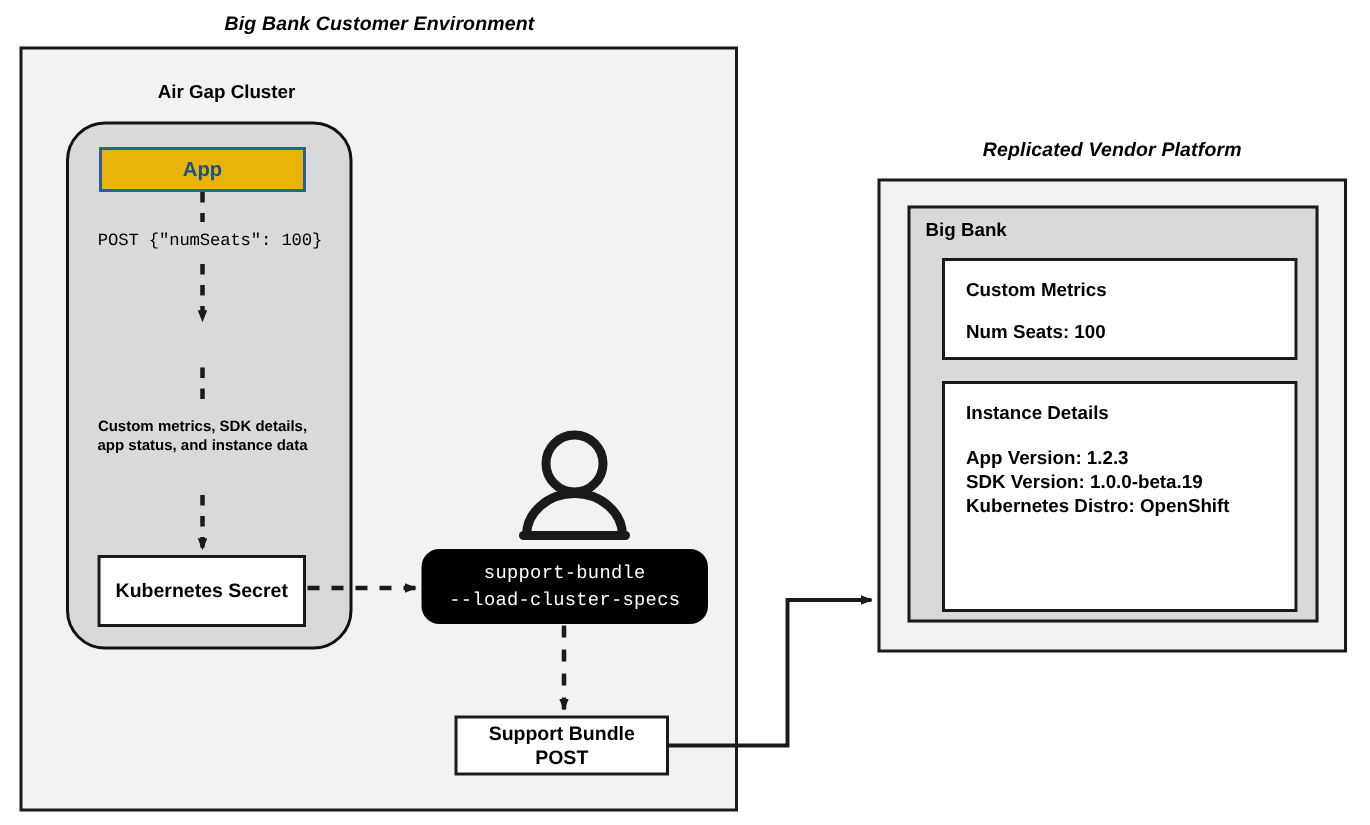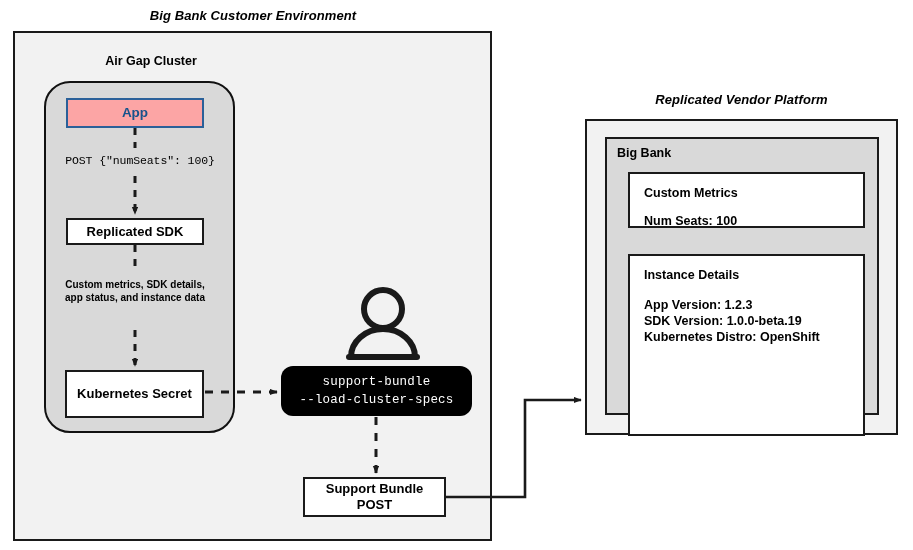--- a/index.html
+++ b/index.html
@@ -72,7 +72,7 @@
     line-height: 1.22;
   }
   .node.app {
-    background: #fca5a5;
+    background: #eab308;
     border: 2px solid #2a6099;
     color: #17538c;
     font-size: 13.5px;

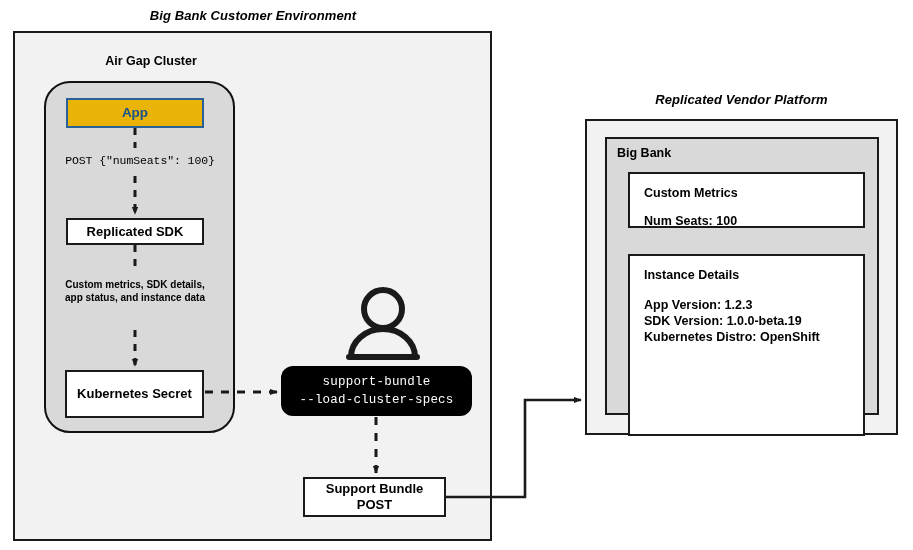--- a/index.html
+++ b/index.html
@@ -181,7 +181,7 @@
 
   <div class="abs panel-label" style="left:617px; top:146px;">Big Bank</div>
 
-  <div class="abs card" style="left:628px; top:172px; width:237px; height:56px;">
+  <div class="abs card" style="left:628px; top:172px; width:237px; height:68px;">
     <div class="card-title">Custom Metrics</div>
     <div class="card-row">Num Seats: 100</div>
   </div>

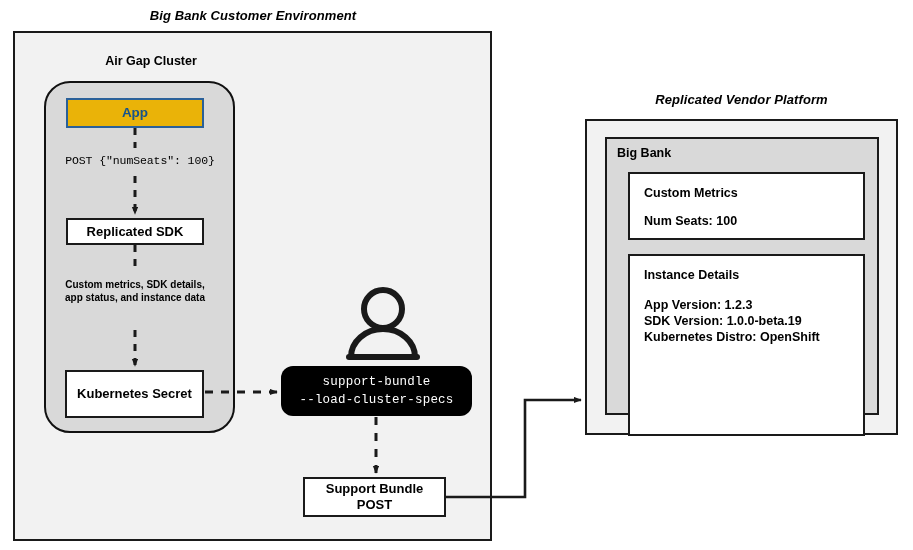--- a/index.html
+++ b/index.html
@@ -157,7 +157,6 @@
 
   <div class="abs edge-label mono" style="left:45px; top:154px; width:190px;">POST {"numSeats": 100}</div>
 
-  <div class="abs node" style="left:66px; top:218px; width:138px; height:27px;">Replicated SDK</div>
 
   <div class="abs edge-label wrap" style="left:57px; top:278px; width:156px;">Custom metrics, SDK details, app status, and instance data</div>
 

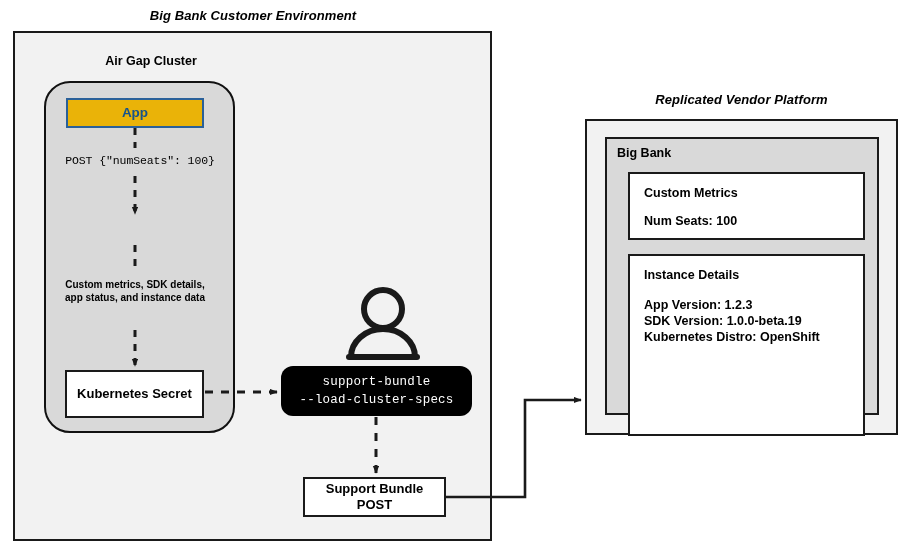--- a/index.html
+++ b/index.html
@@ -185,7 +185,7 @@
     <div class="card-row">Num Seats: 100</div>
   </div>
 
-  <div class="abs card" style="left:628px; top:254px; width:237px; height:182px;">
+  <div class="abs card" style="left:628px; top:254px; width:237px; height:154px;">
     <div class="card-title">Instance Details</div>
     <div class="card-row gap">App Version: 1.2.3</div>
     <div class="card-row">SDK Version: 1.0.0-beta.19</div>

